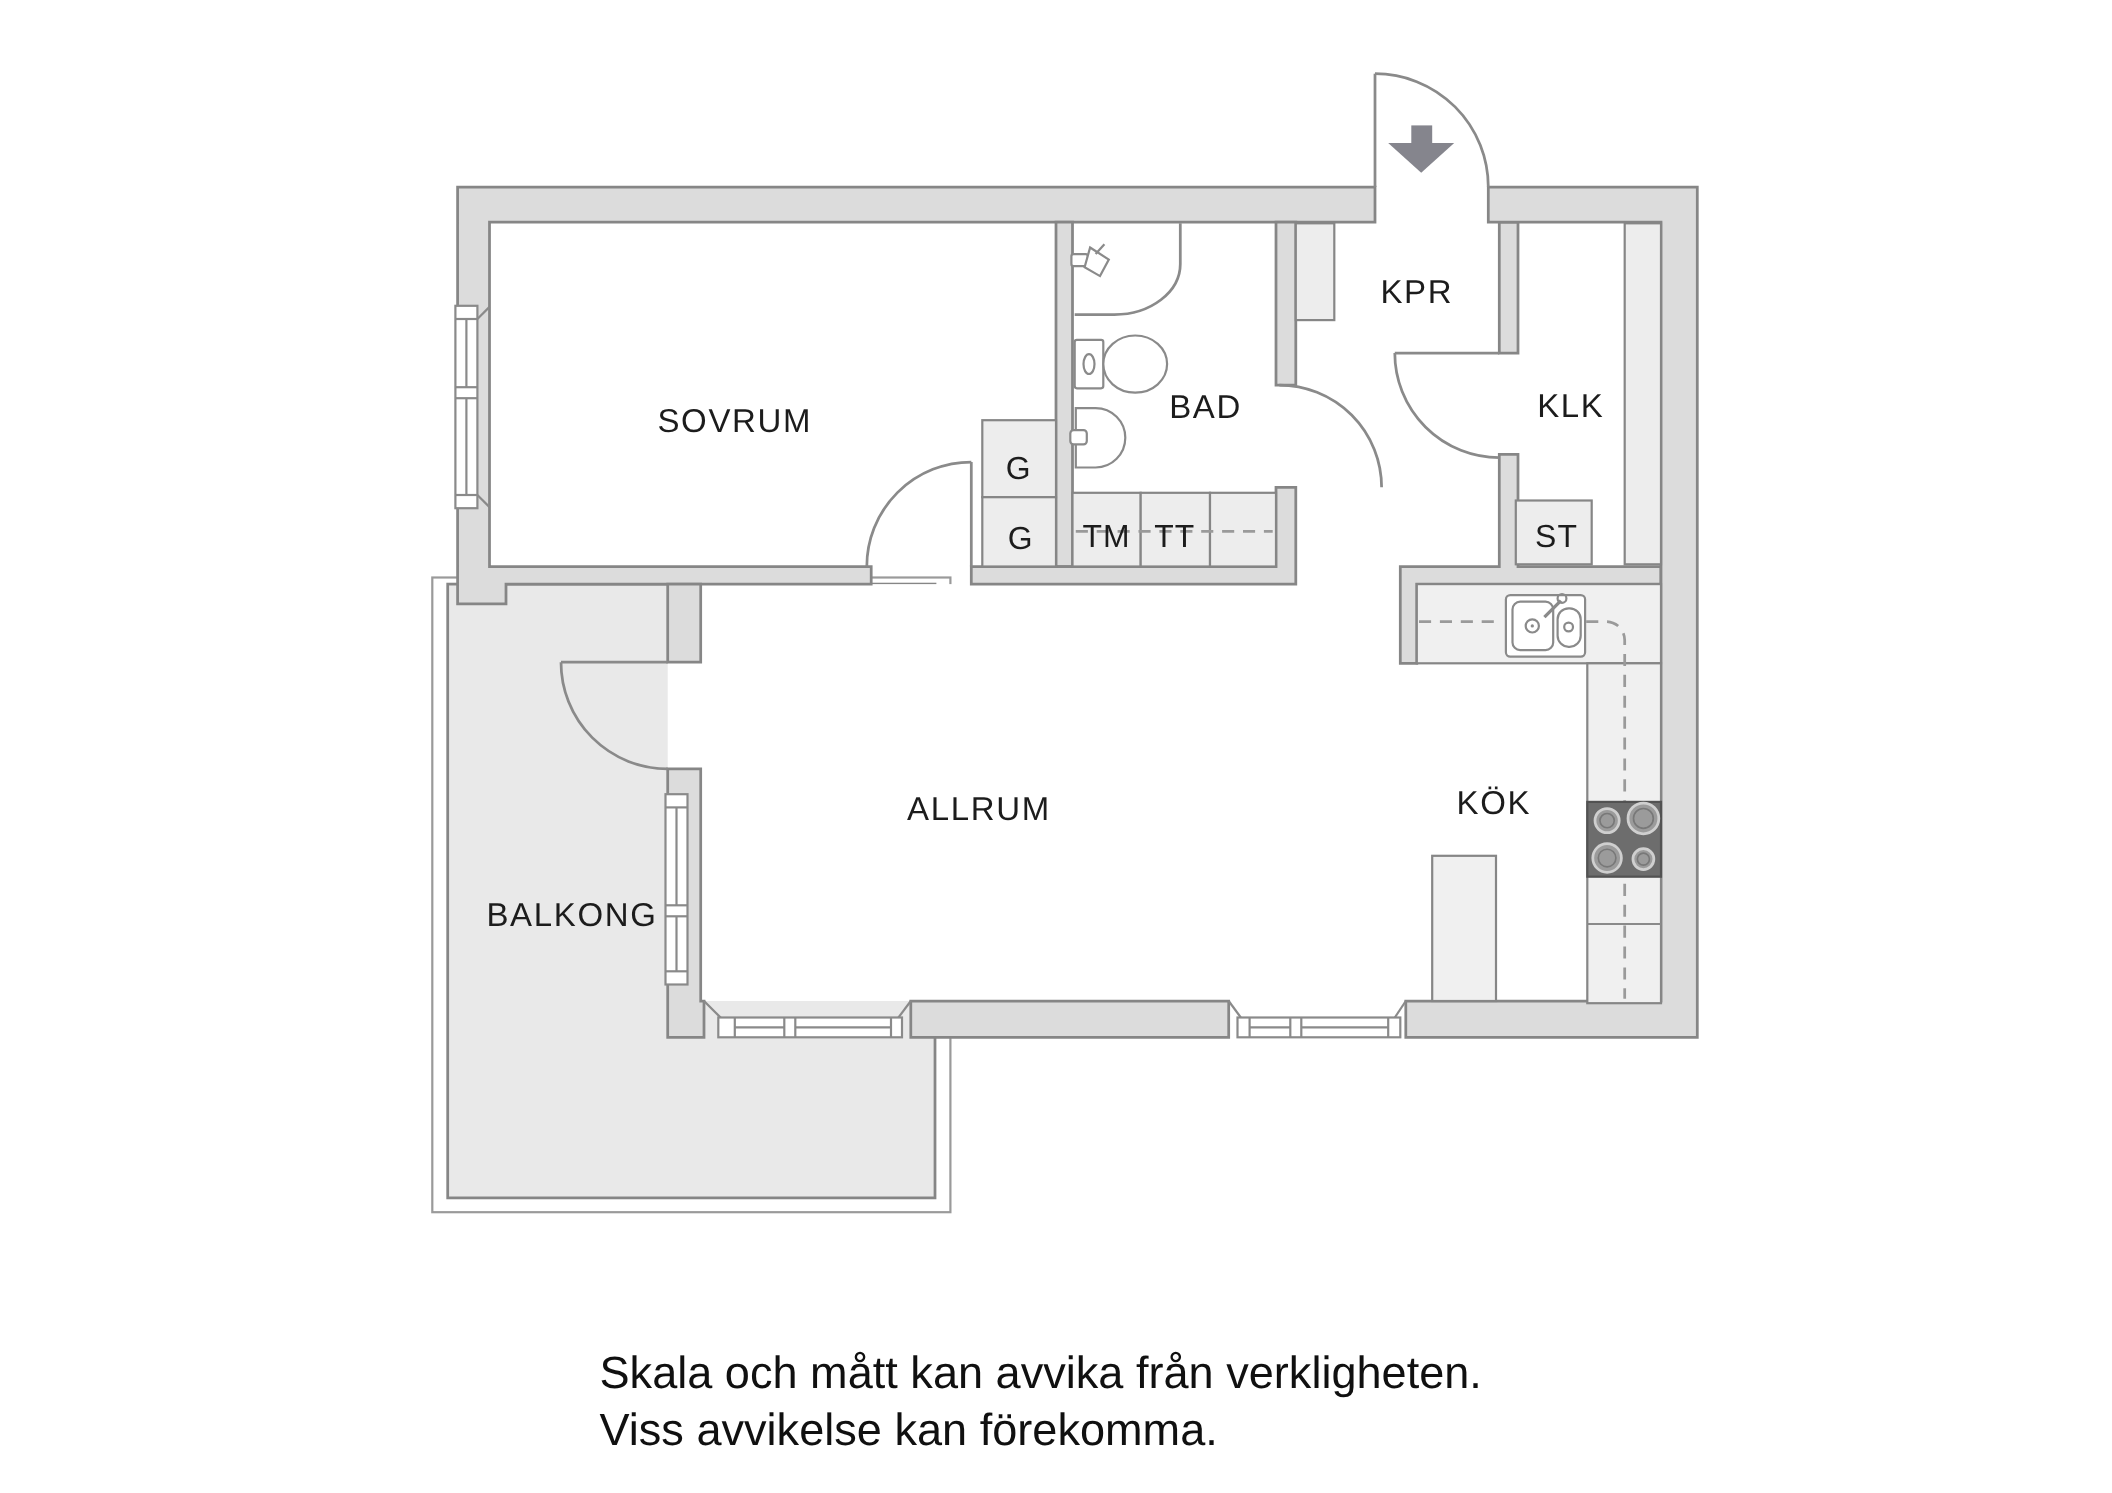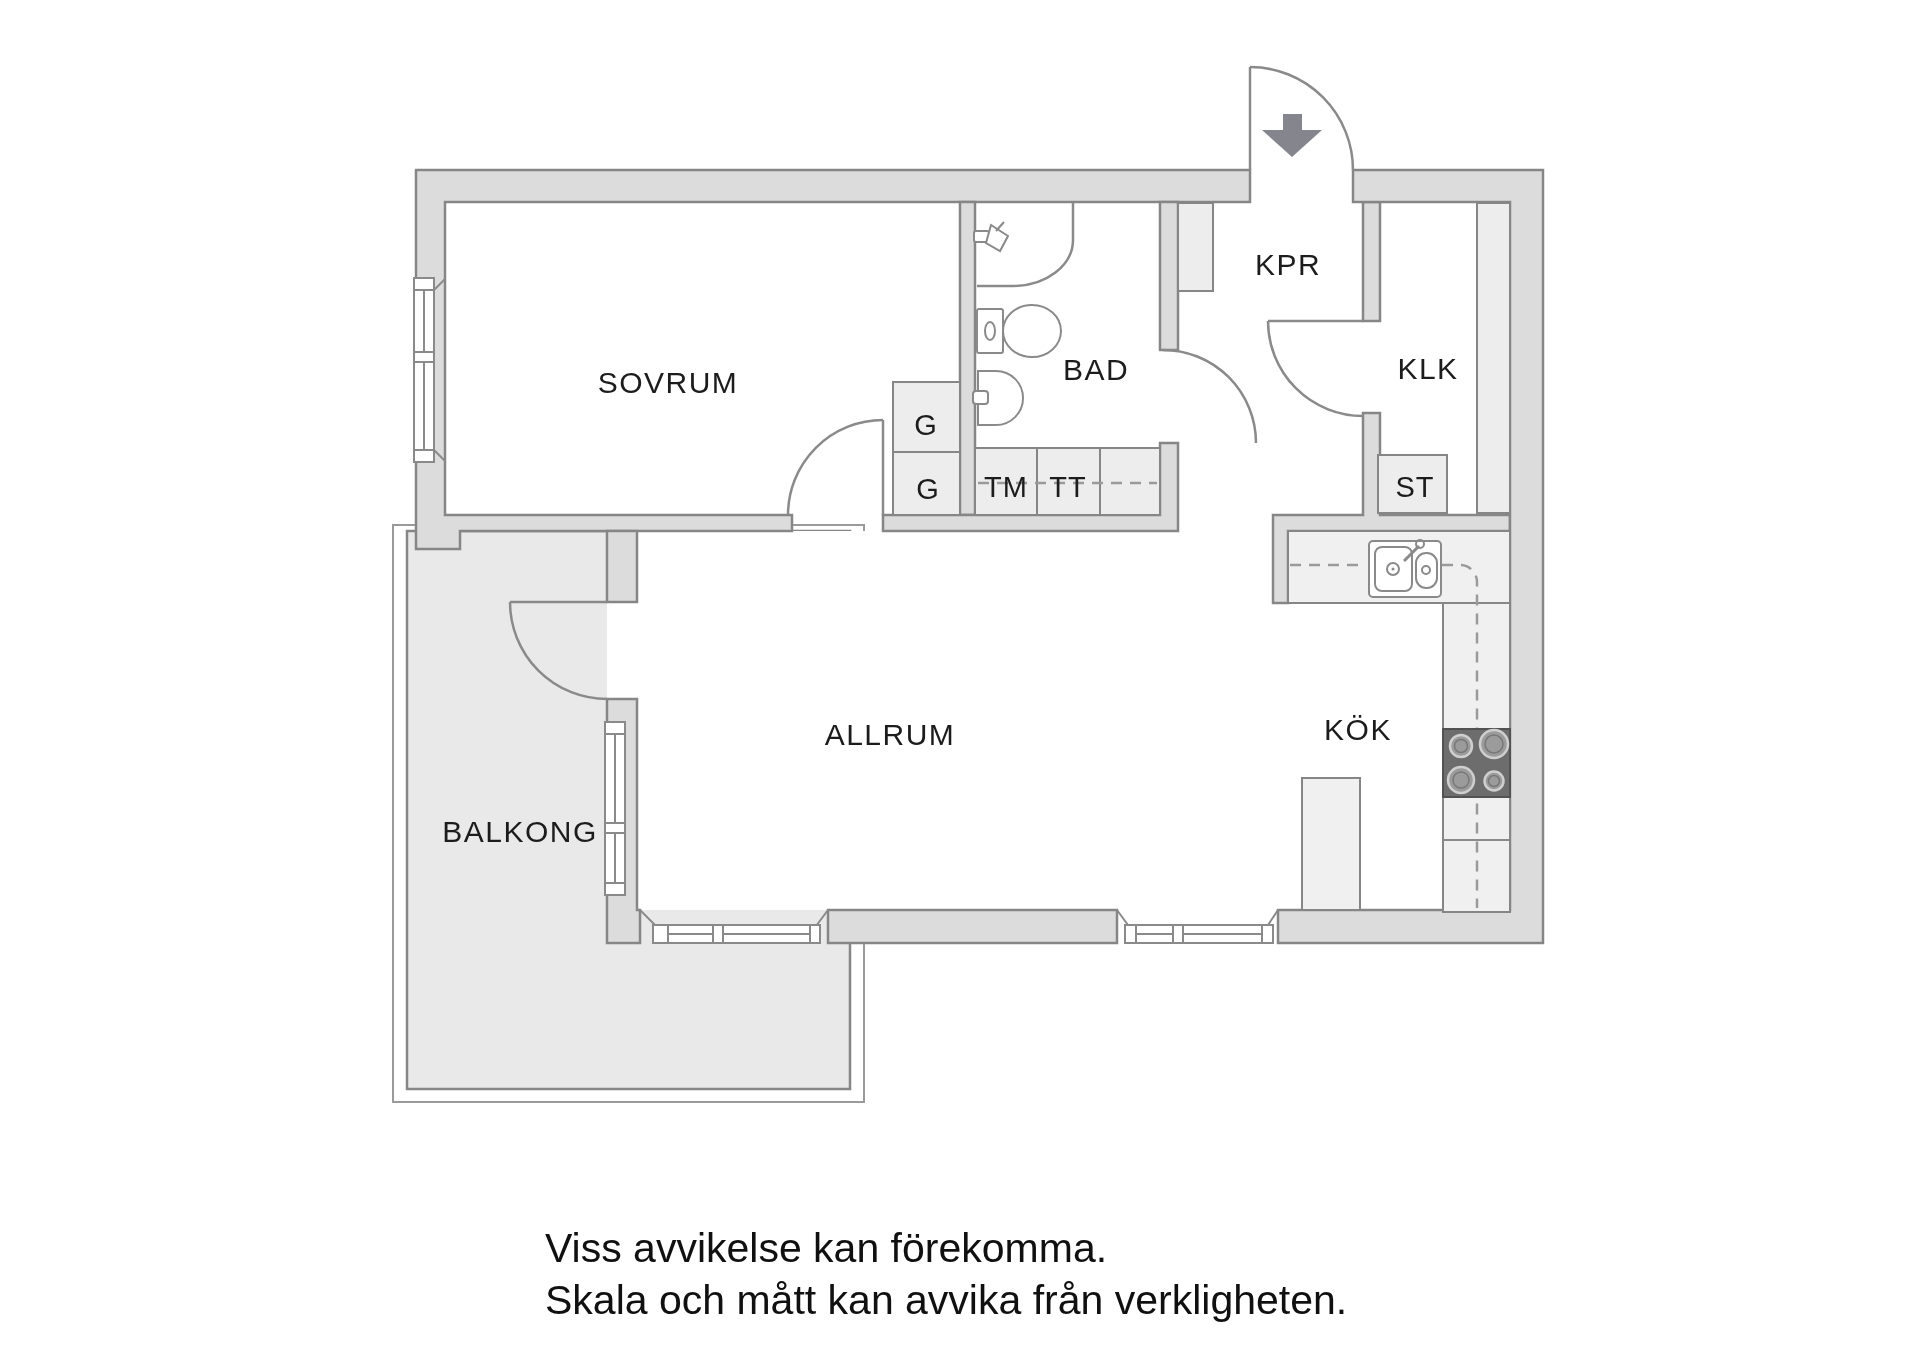--- a/index.html
+++ b/index.html
@@ -209,8 +209,8 @@
 </svg>
 
   <div class="disclaimer">
+    <div>Skala och mått kan avvika från verkligheten.</div>
     <div>Viss avvikelse kan förekomma.</div>
-    <div>Skala och mått kan avvika från verkligheten.</div>
   </div>
 </div>
 

